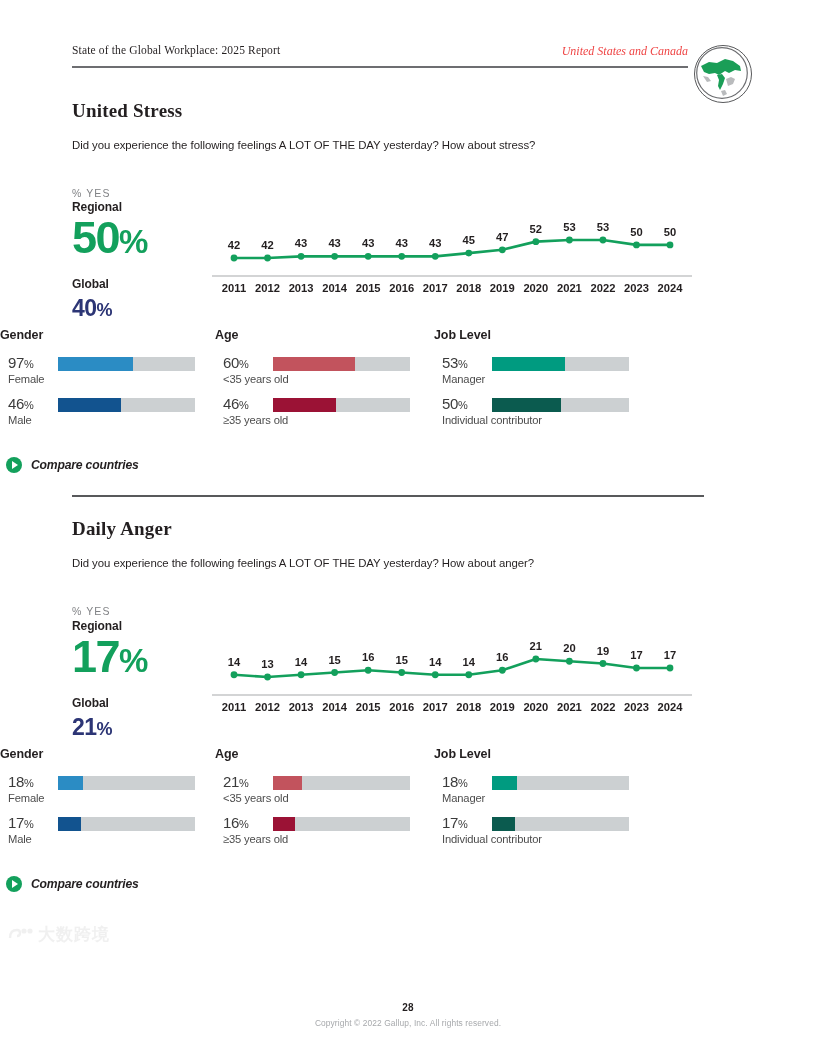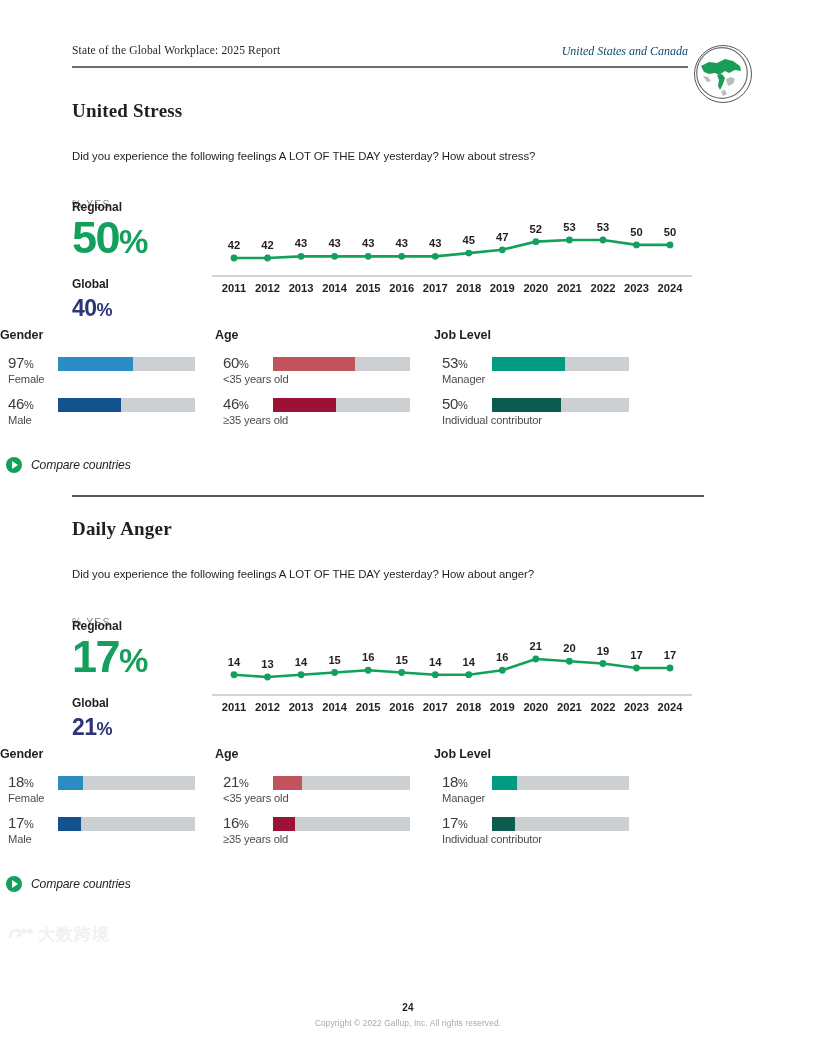--- a/index.html
+++ b/index.html
@@ -44,7 +44,7 @@
     font-family: "Liberation Serif", serif;
     font-style: italic;
     font-size: 12px;
-    color: #0c4a6e;
+    color: #ef4444;
     white-space: nowrap;
     text-align: center;
   }

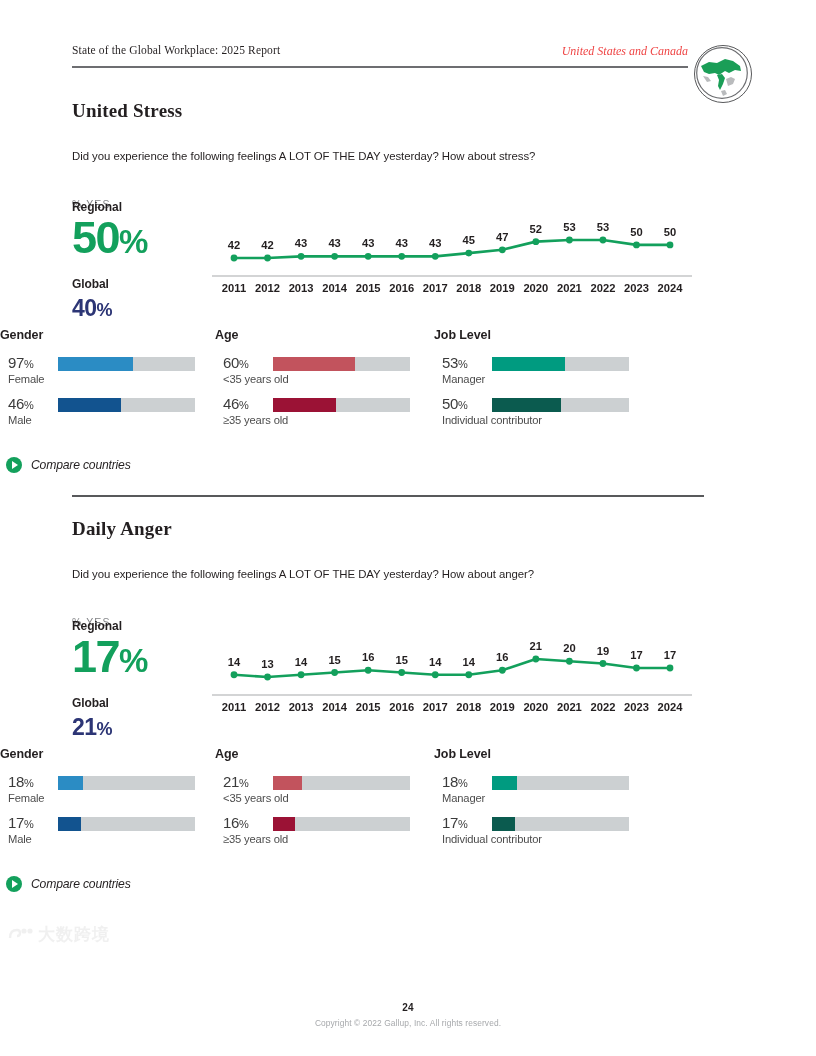--- a/index.html
+++ b/index.html
@@ -81,7 +81,7 @@
   .sec-question {
     font-size: 11.4px;
     color: #231f20;
-    margin-top: 28px;
+    margin-top: 17px;
     letter-spacing: -0.05px;
   }
   .sec-yes {

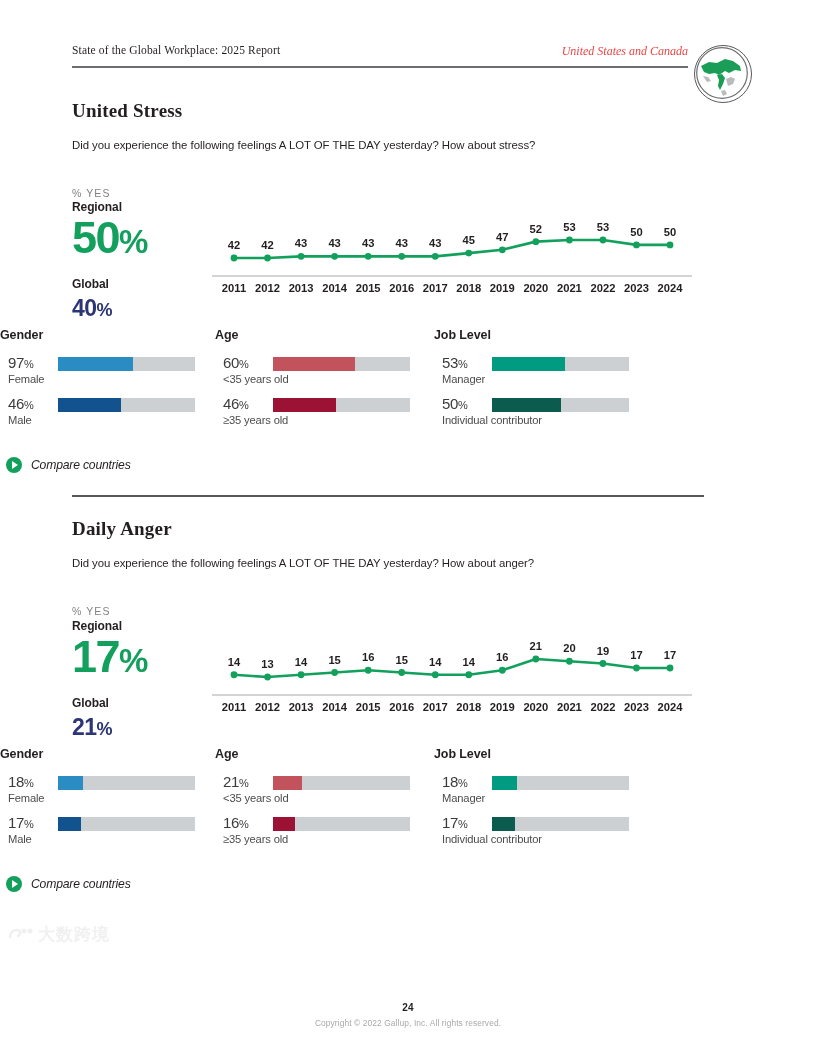--- a/index.html
+++ b/index.html
@@ -206,7 +206,7 @@
   .compare-label {
     font-size: 12.2px;
     font-style: italic;
-    font-weight: normal;
+    font-weight: bold;
     color: #231f20;
     letter-spacing: -.2px;
   }

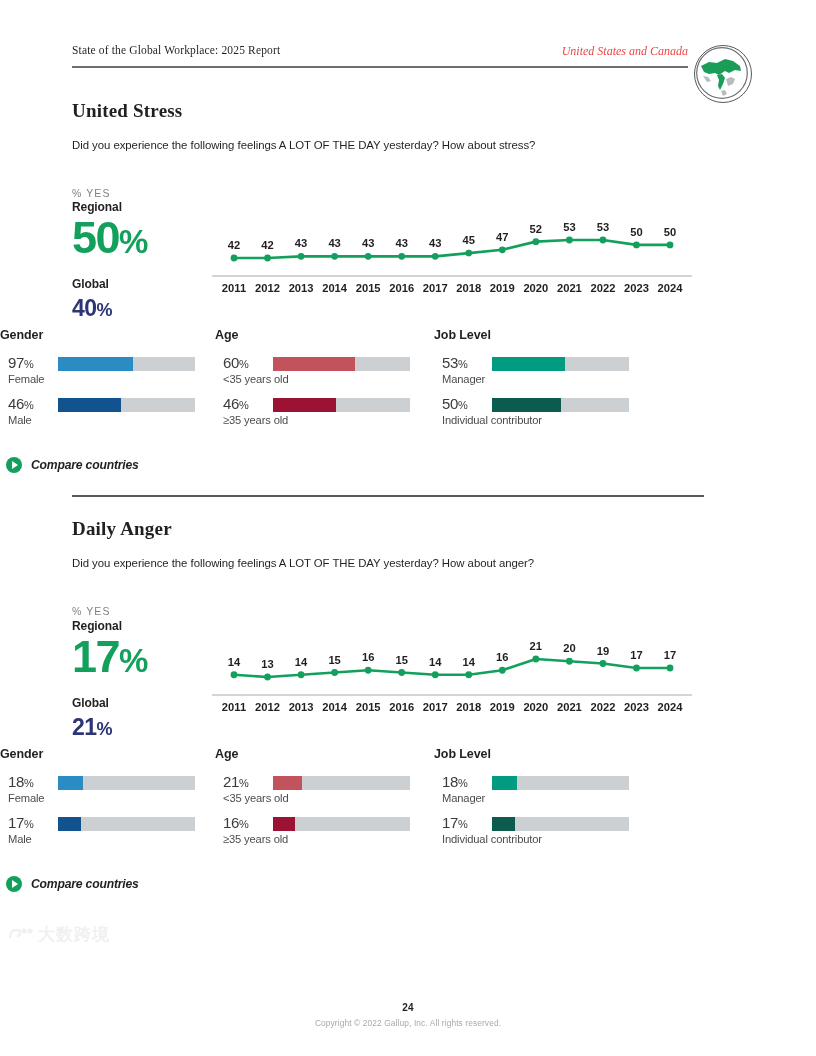--- a/index.html
+++ b/index.html
@@ -526,7 +526,7 @@
   </div>
 
   <div class="footer" style="top:1002px;">
-    <div class="page-num">24</div>
+    <div class="page-num">28</div>
     <div class="copyright">Copyright © 2022 Gallup, Inc. All rights reserved.</div>
   </div>
 

